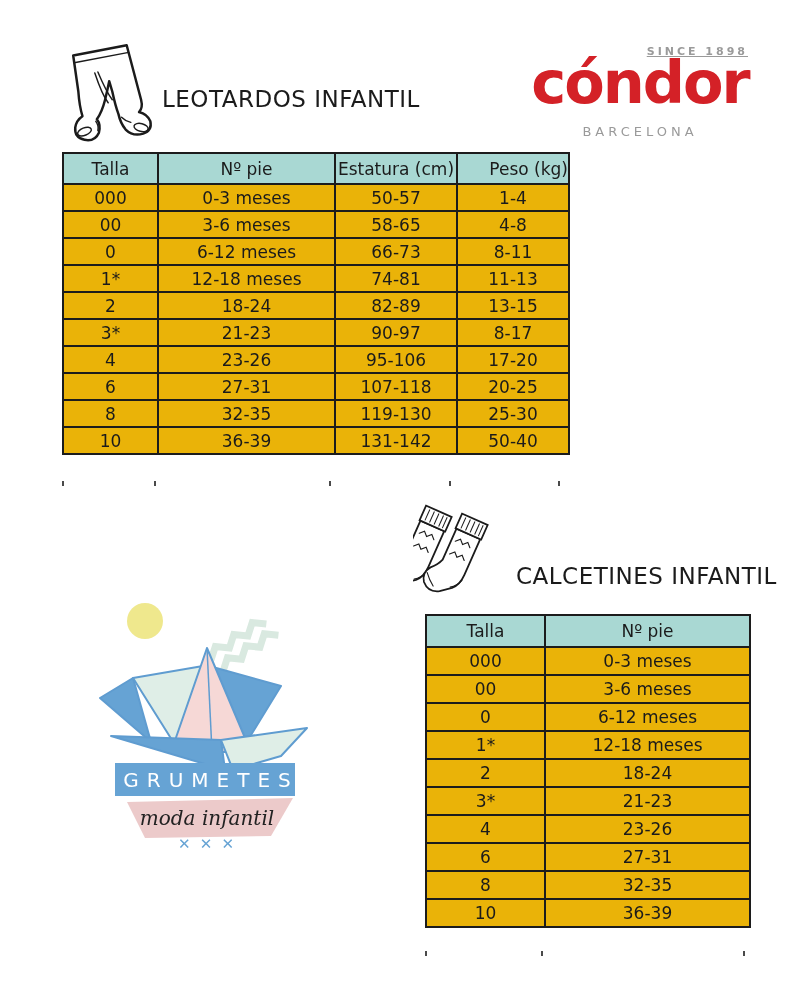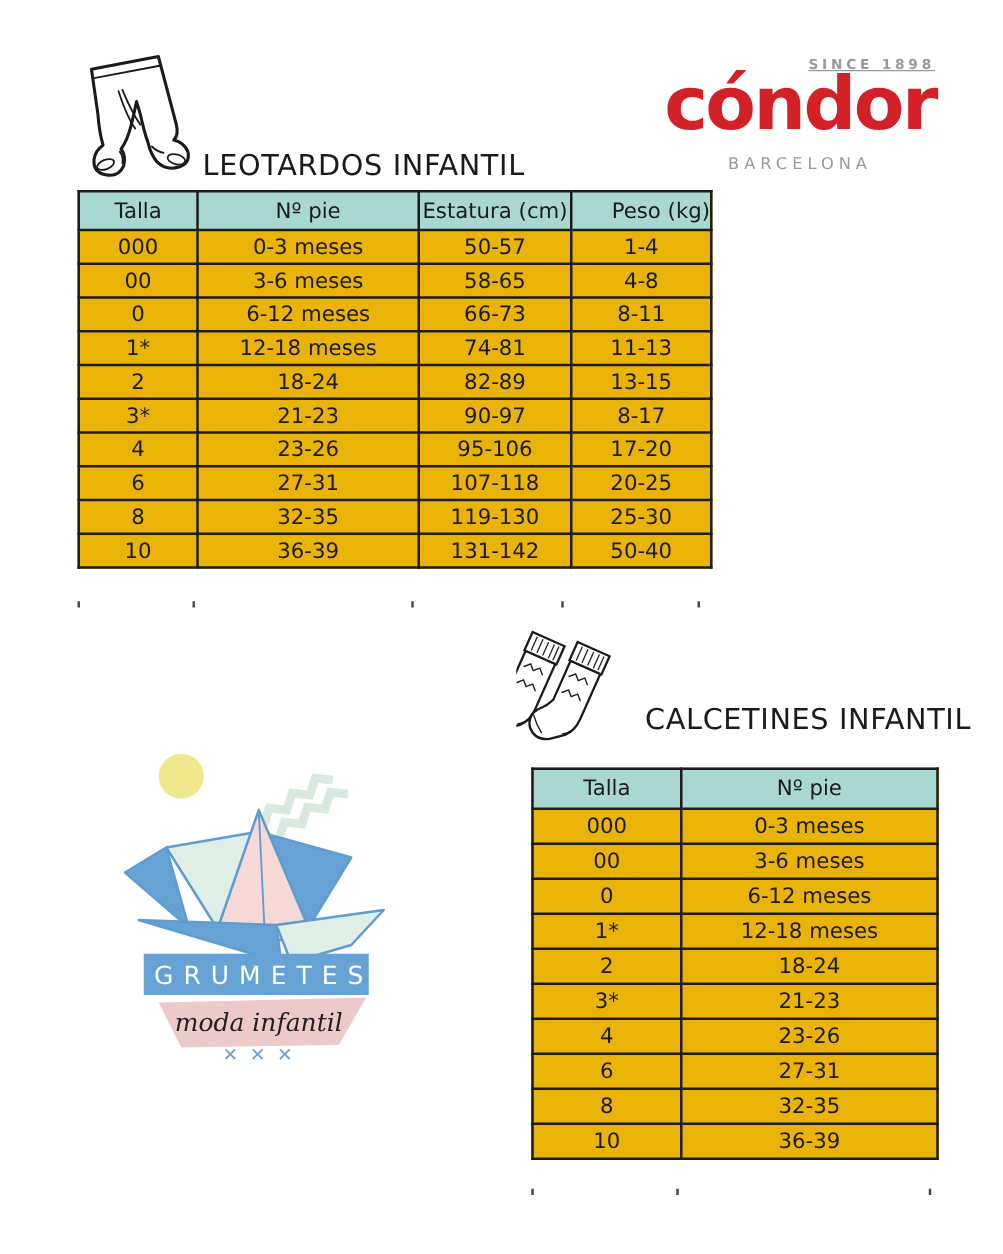--- a/index.html
+++ b/index.html
@@ -8,7 +8,7 @@
 
   
   .sec-title{position:absolute;font-size:23px;letter-spacing:.5px;color:#1b1b1b;white-space:nowrap;}
-  #leotardos-title{left:162px;top:120px;text-align:right;}
+  #leotardos-title{left:162px;top:86px;text-align:right;}
   #calcetines-title{left:516px;top:563px;}
 
   

